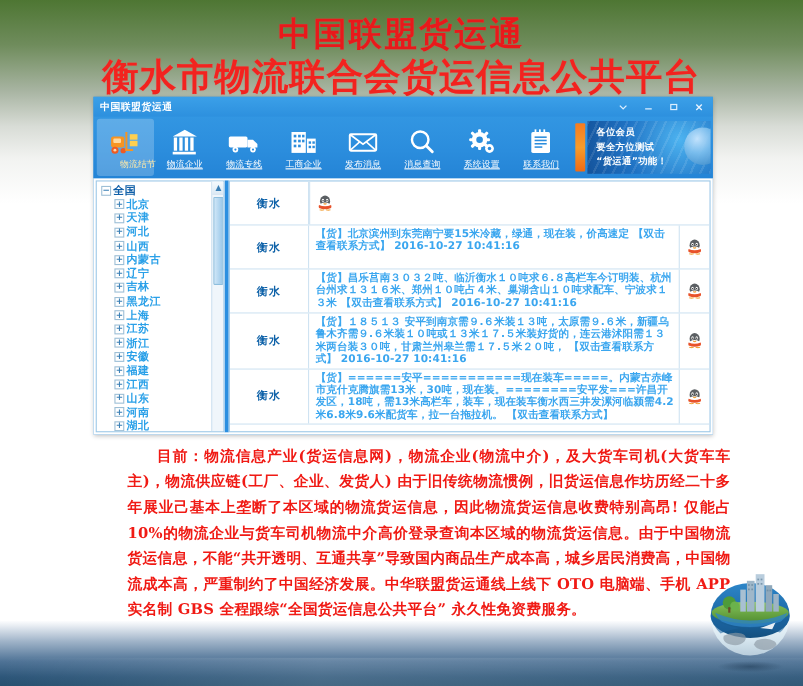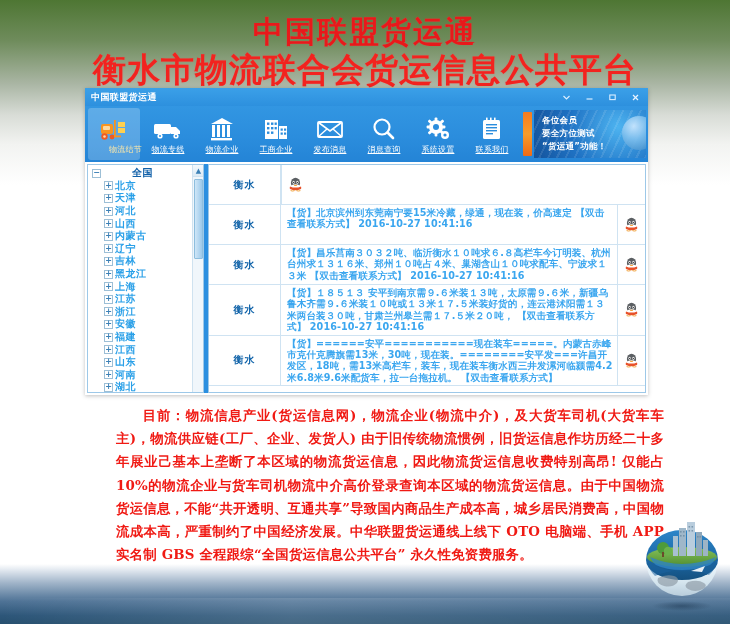--- a/index.html
+++ b/index.html
@@ -247,6 +247,20 @@
 
     <div class="tool">
       <div class="ticon">
+        <svg width="30" height="28" viewBox="0 0 30 28">
+          <polygon points="15,3 26,9 4,9" fill="#ffffff"></polygon>
+          <rect x="5" y="10" width="3" height="12" fill="#ffffff"></rect>
+          <rect x="10" y="10" width="3" height="12" fill="#ffffff"></rect>
+          <rect x="15" y="10" width="3" height="12" fill="#ffffff"></rect>
+          <rect x="20" y="10" width="3" height="12" fill="#ffffff"></rect>
+          <rect x="4" y="23" width="21" height="2.4" fill="#ffffff"></rect>
+        </svg>
+      </div>
+      <div class="tlabel">物流企业</div>
+    </div>
+
+    <div class="tool">
+      <div class="ticon">
         <svg width="32" height="28" viewBox="0 0 32 28">
           <rect x="2" y="9" width="17" height="10" rx="1.5" fill="#ffffff"></rect>
           <path d="M19 12 h5 l4 4 v3 h-9 z" fill="#ffffff"></path>
@@ -257,20 +271,6 @@
         </svg>
       </div>
       <div class="tlabel">物流专线</div>
-    </div>
-
-    <div class="tool">
-      <div class="ticon">
-        <svg width="30" height="28" viewBox="0 0 30 28">
-          <polygon points="15,3 26,9 4,9" fill="#ffffff"></polygon>
-          <rect x="5" y="10" width="3" height="12" fill="#ffffff"></rect>
-          <rect x="10" y="10" width="3" height="12" fill="#ffffff"></rect>
-          <rect x="15" y="10" width="3" height="12" fill="#ffffff"></rect>
-          <rect x="20" y="10" width="3" height="12" fill="#ffffff"></rect>
-          <rect x="4" y="23" width="21" height="2.4" fill="#ffffff"></rect>
-        </svg>
-      </div>
-      <div class="tlabel">物流企业</div>
     </div>
 
     <div class="tool">

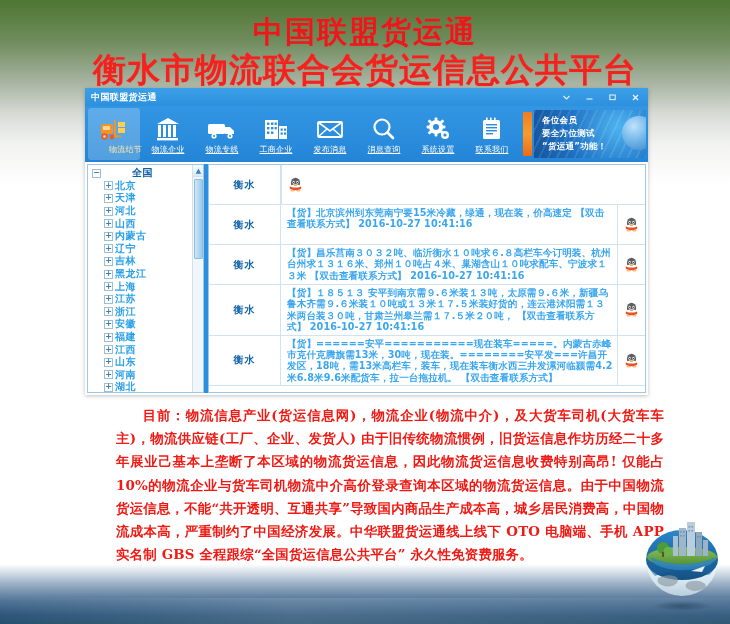--- a/index.html
+++ b/index.html
@@ -124,7 +124,7 @@
   .tnode.root { padding-left: 1px; color: #1167b5; }
   .tnode.child { padding-left: 13px; }
   .tnode .tlabel-tree { color: #2aa0e8; letter-spacing: .5px; }
-  .tnode.root .tlabel-tree { color: #0f5fa8; margin-left: 29px; }
+  .tnode.root .tlabel-tree { color: #0f5fa8; }
   .toggle {
     width: 9px; height: 9px; border: 1px solid #9dbfd6; background: #ffffff;
     display: inline-flex; align-items: center; justify-content: center;

